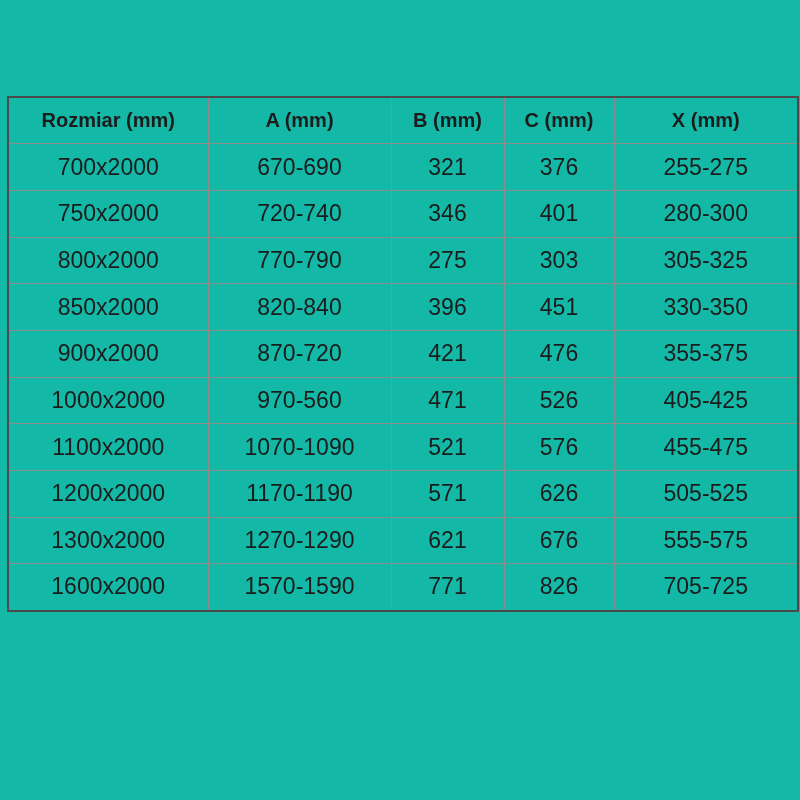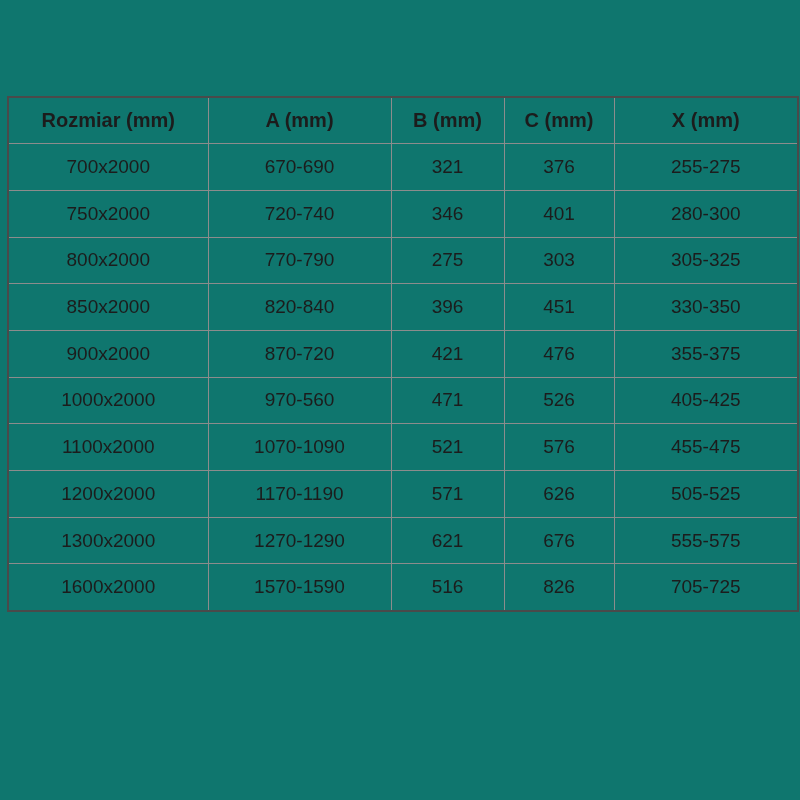--- a/index.html
+++ b/index.html
@@ -11,7 +11,7 @@
     position: relative;
     width: 800px;
     height: 800px;
-    background: #0f766e;
+    background: #14b8a6;
     overflow: hidden;
     font-family: "Liberation Sans", sans-serif;
   }

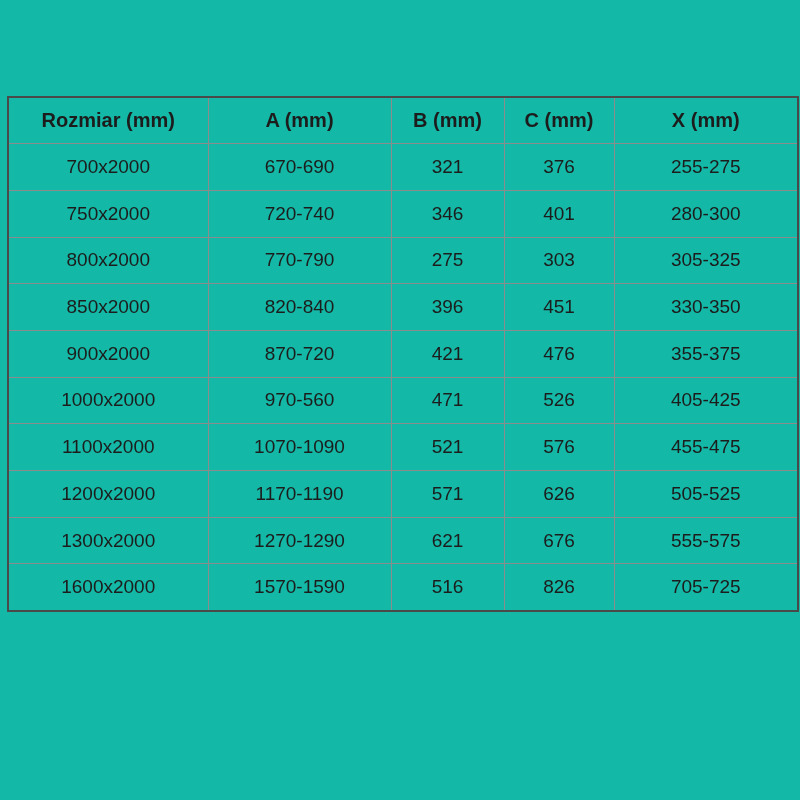--- a/index.html
+++ b/index.html
@@ -47,7 +47,7 @@
     font-weight: bold;
   }
   table.size-table td {
-    font-size: 19px;
+    font-size: 23px;
     font-weight: normal;
   }
 </style>

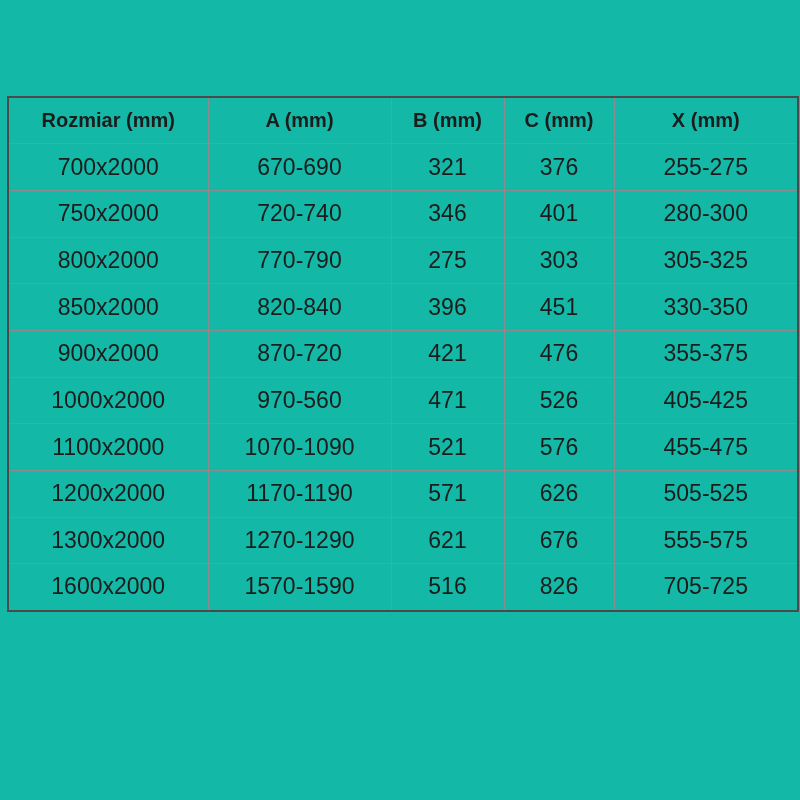--- a/index.html
+++ b/index.html
@@ -139,7 +139,7 @@
         <tr>
           <td>1600x2000</td>
           <td>1570-1590</td>
-          <td>516</td>
+          <td>771</td>
           <td>826</td>
           <td>705-725</td>
         </tr>

